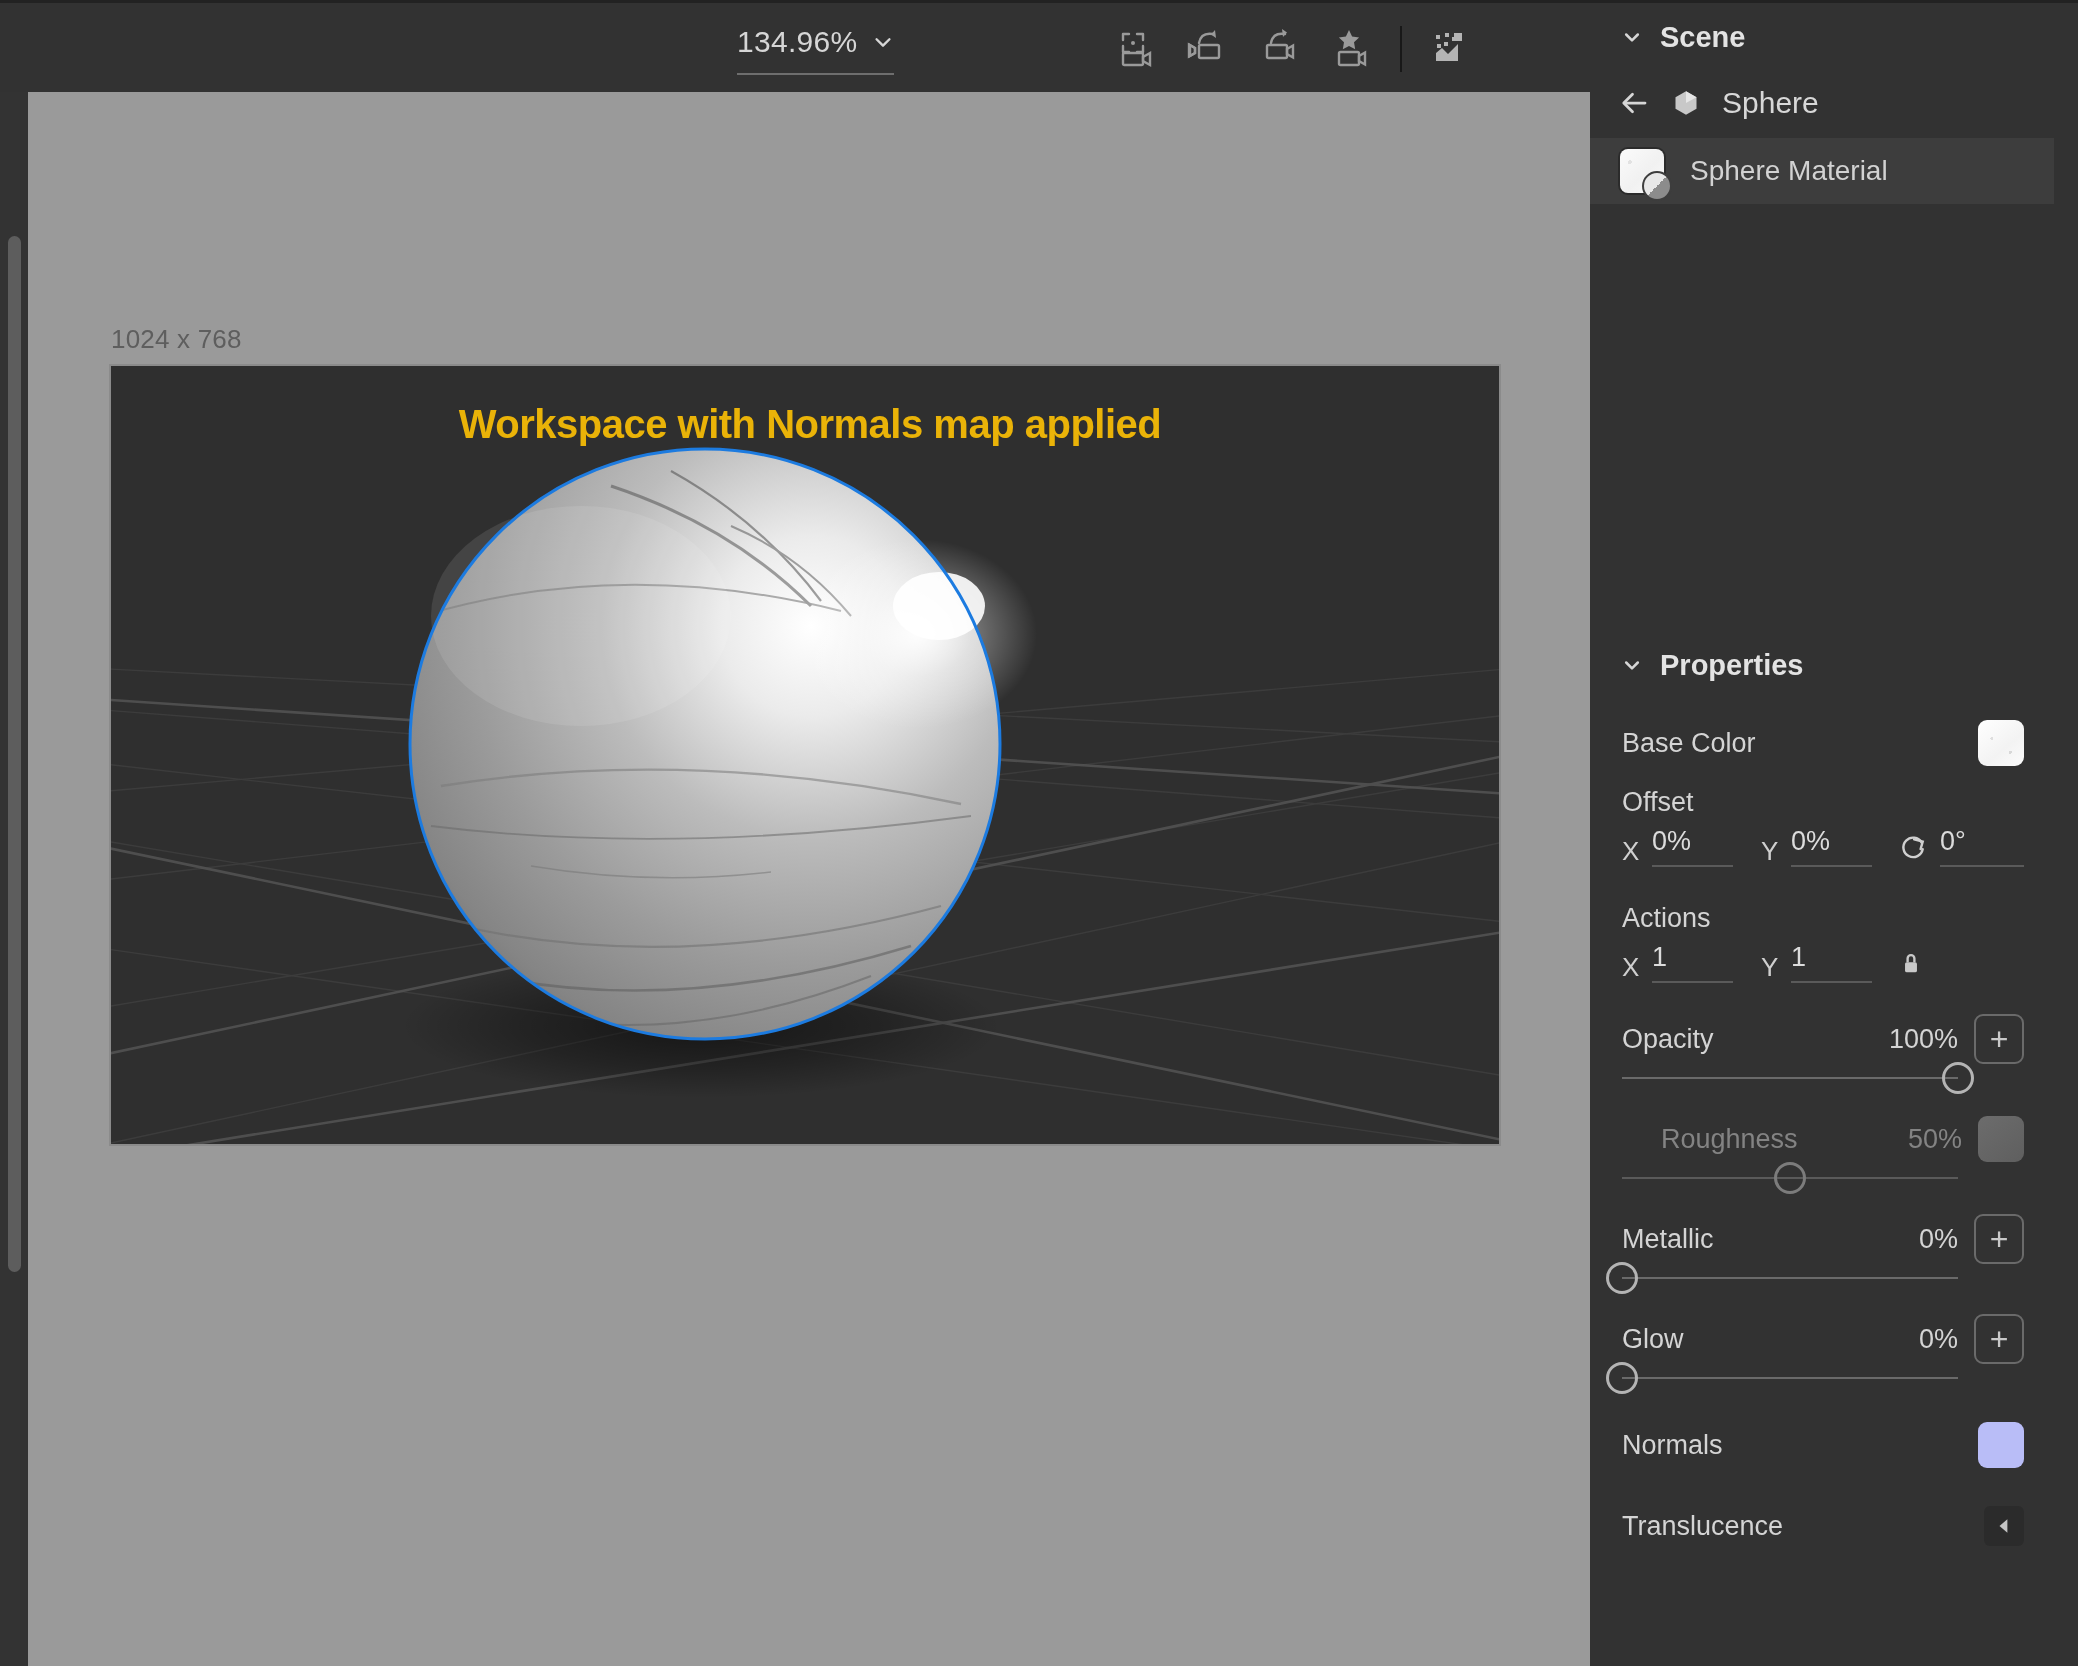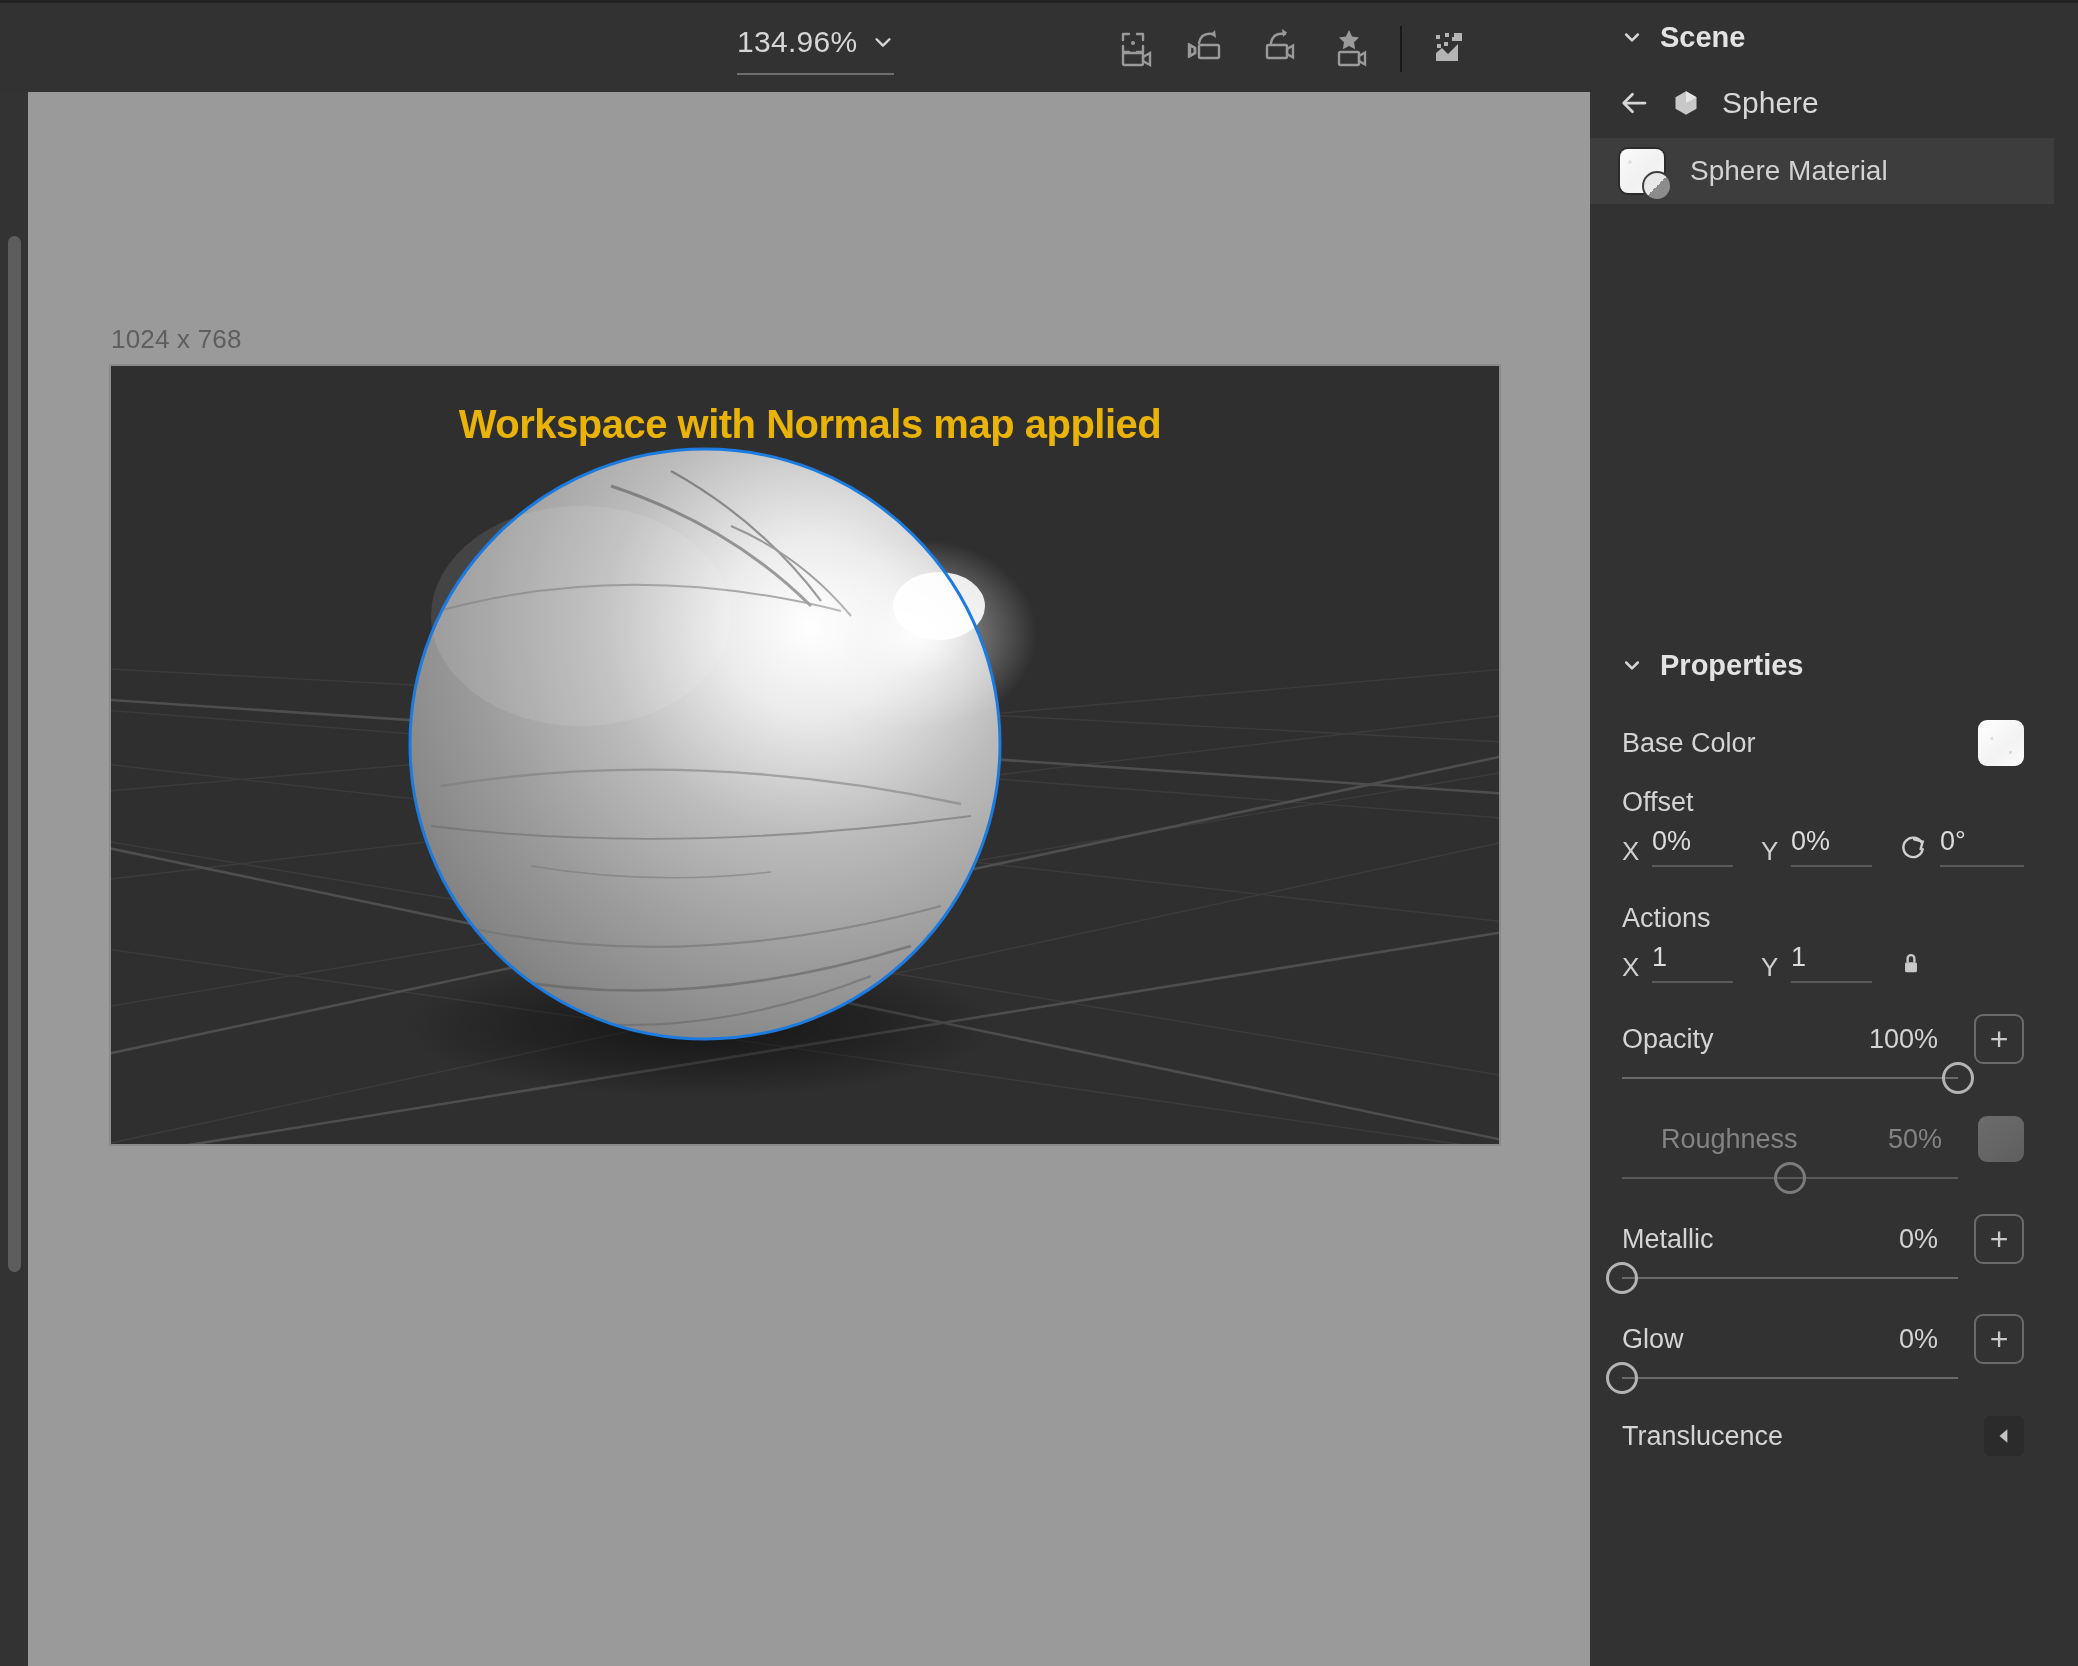--- a/index.html
+++ b/index.html
@@ -165,7 +165,7 @@
   }
   .slider-name{font-size:27px;color:#d4d4d4;}
   .slider-name.dim{color:#838383;margin-left:39px;}
-  .slider-val{font-size:27px;color:#d4d4d4;margin-left:auto;margin-right:36px;}
+  .slider-val{font-size:27px;color:#d4d4d4;margin-left:auto;margin-right:16px;}
   .slider-val.dim{color:#838383;}
   .sq-btn{
     width:46px;height:46px;border:2px solid #6a6a6a;border-radius:9px;

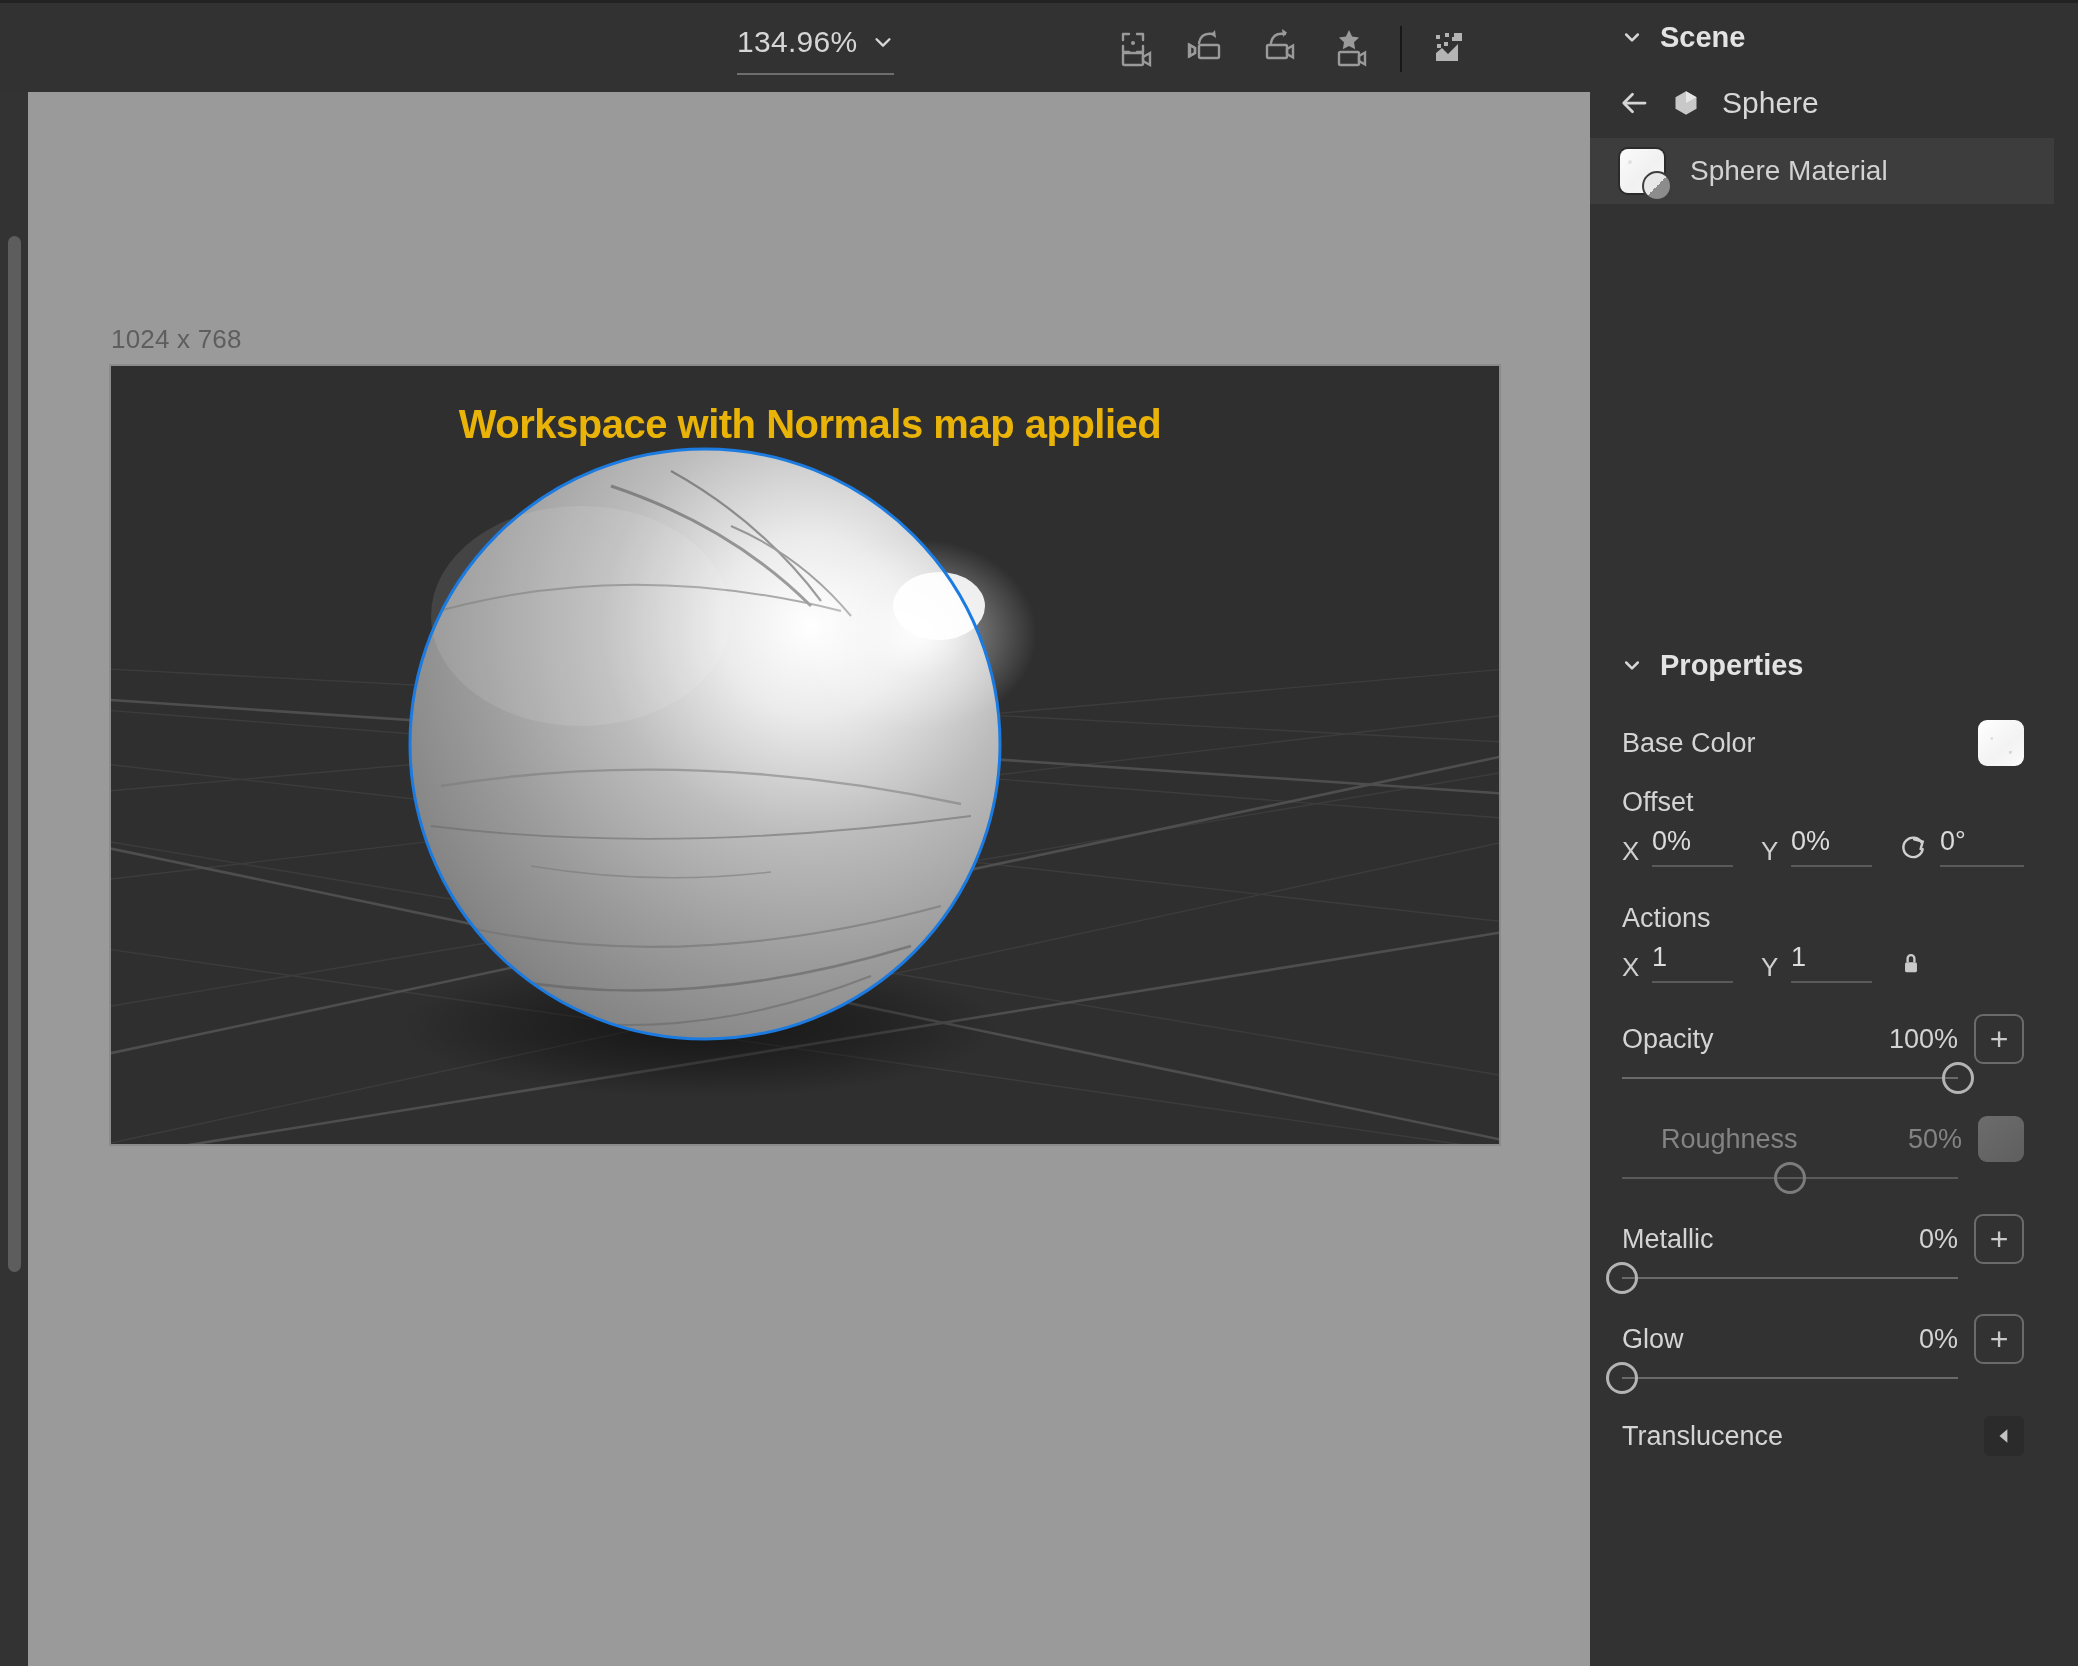--- a/index.html
+++ b/index.html
@@ -482,6 +482,10 @@
         </div>
       </div>
 
+      <div class="prop-row" style="height:80px;margin-top:10px">
+        <span class="prop-label">Normals</span>
+        <div class="swatch sw-normals"></div>
+      </div>
 
       <div class="prop-row" style="height:82px">
         <span class="prop-label">Translucence</span>

